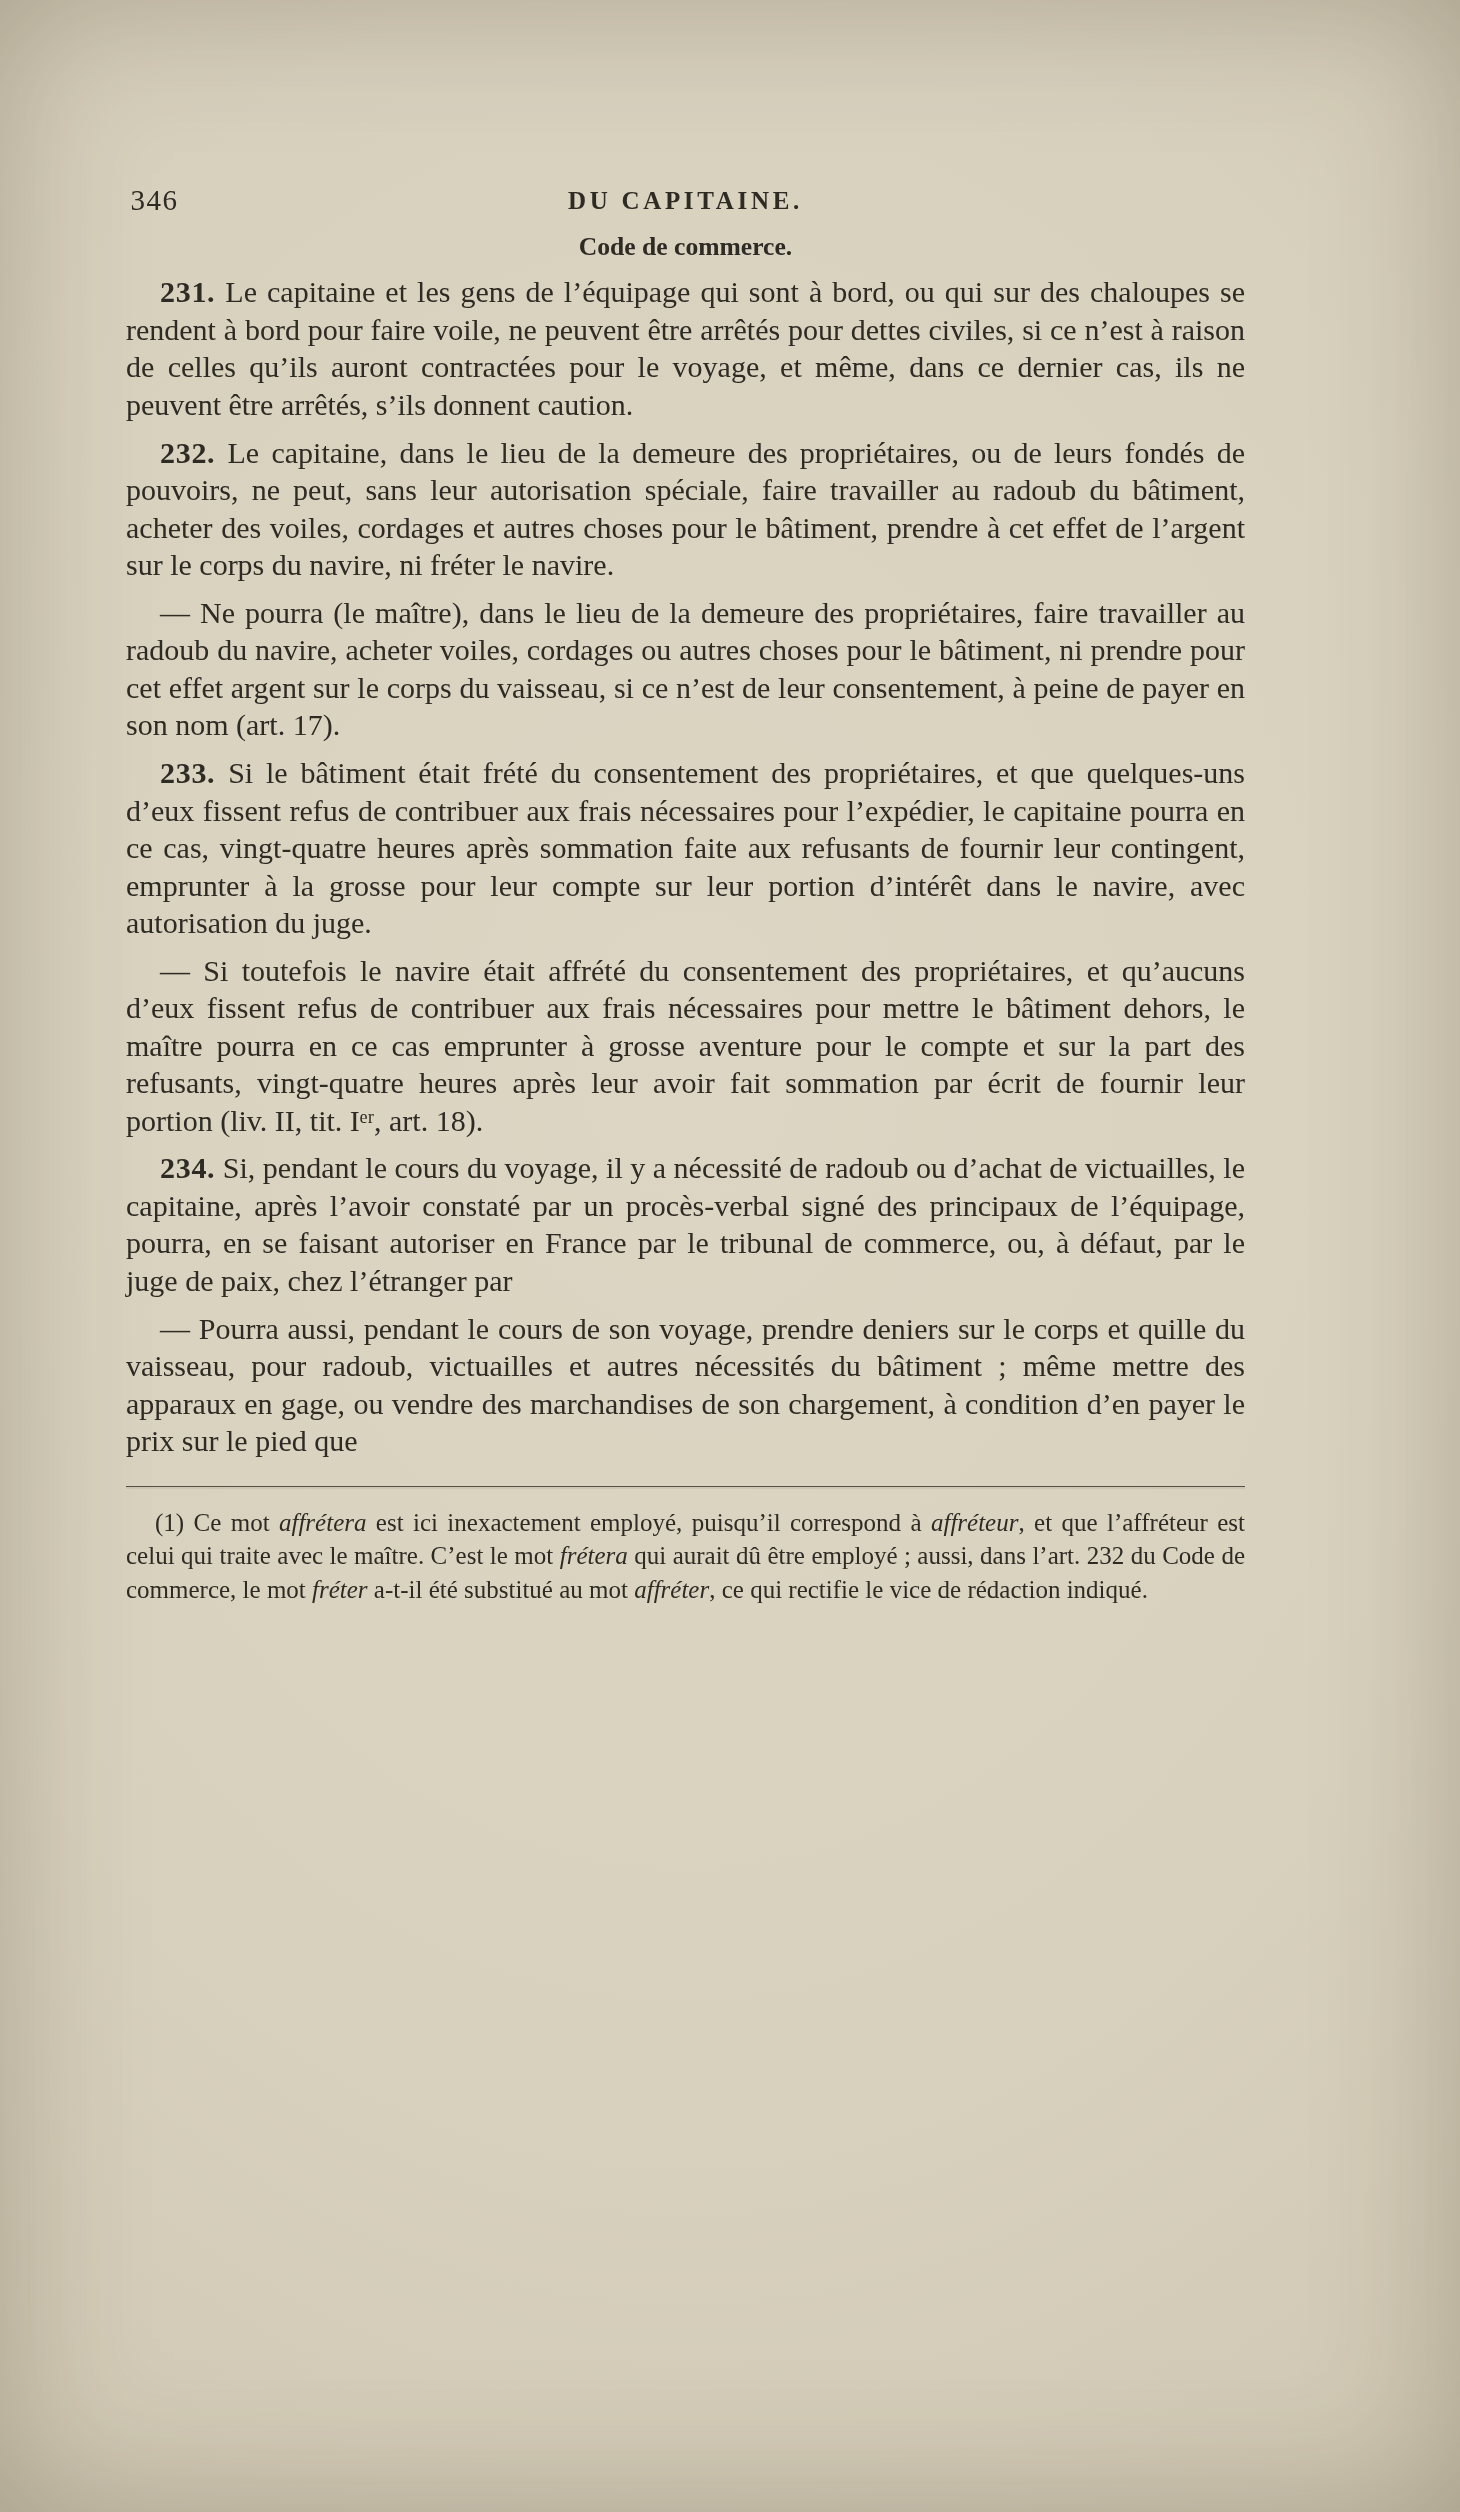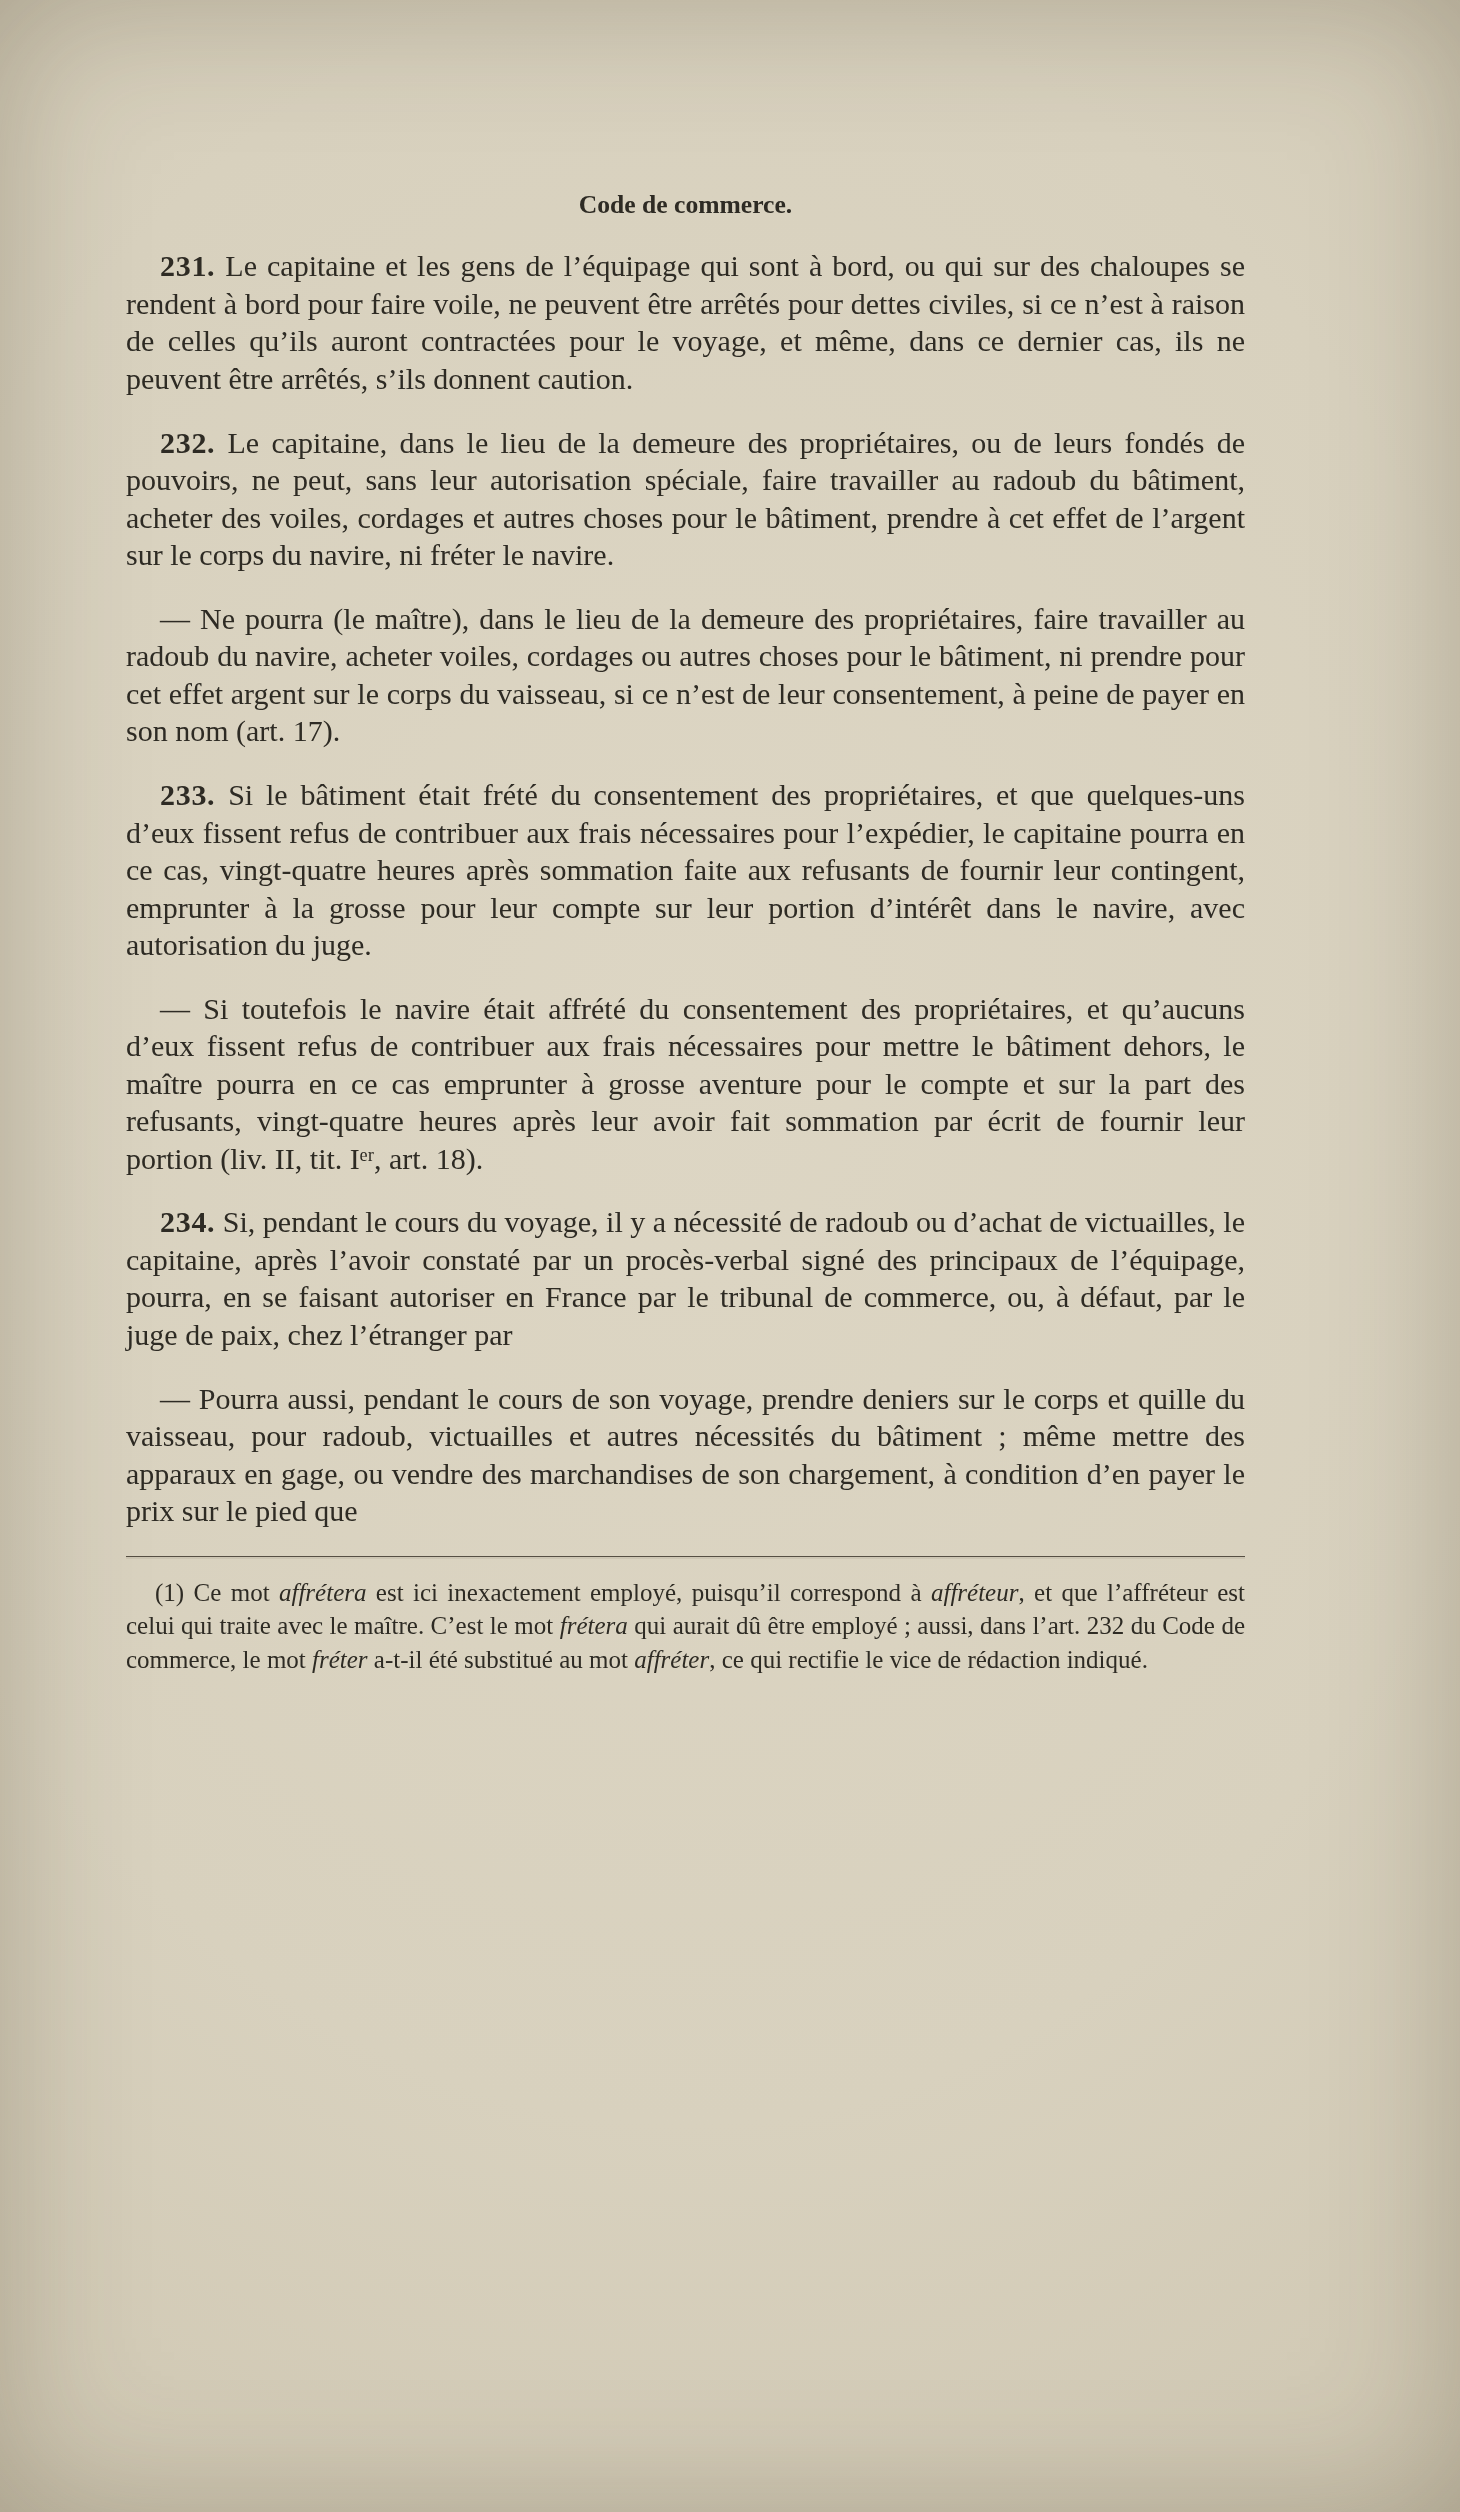--- a/index.html
+++ b/index.html
@@ -97,6 +97,10 @@
 <div class="page">
   <div class="sheet">
 
+    <div class="running-head">
+      <span class="page-num">346</span>
+      <span class="running-title">DU CAPITAINE.</span>
+    </div>
 
     <div class="cols">
 

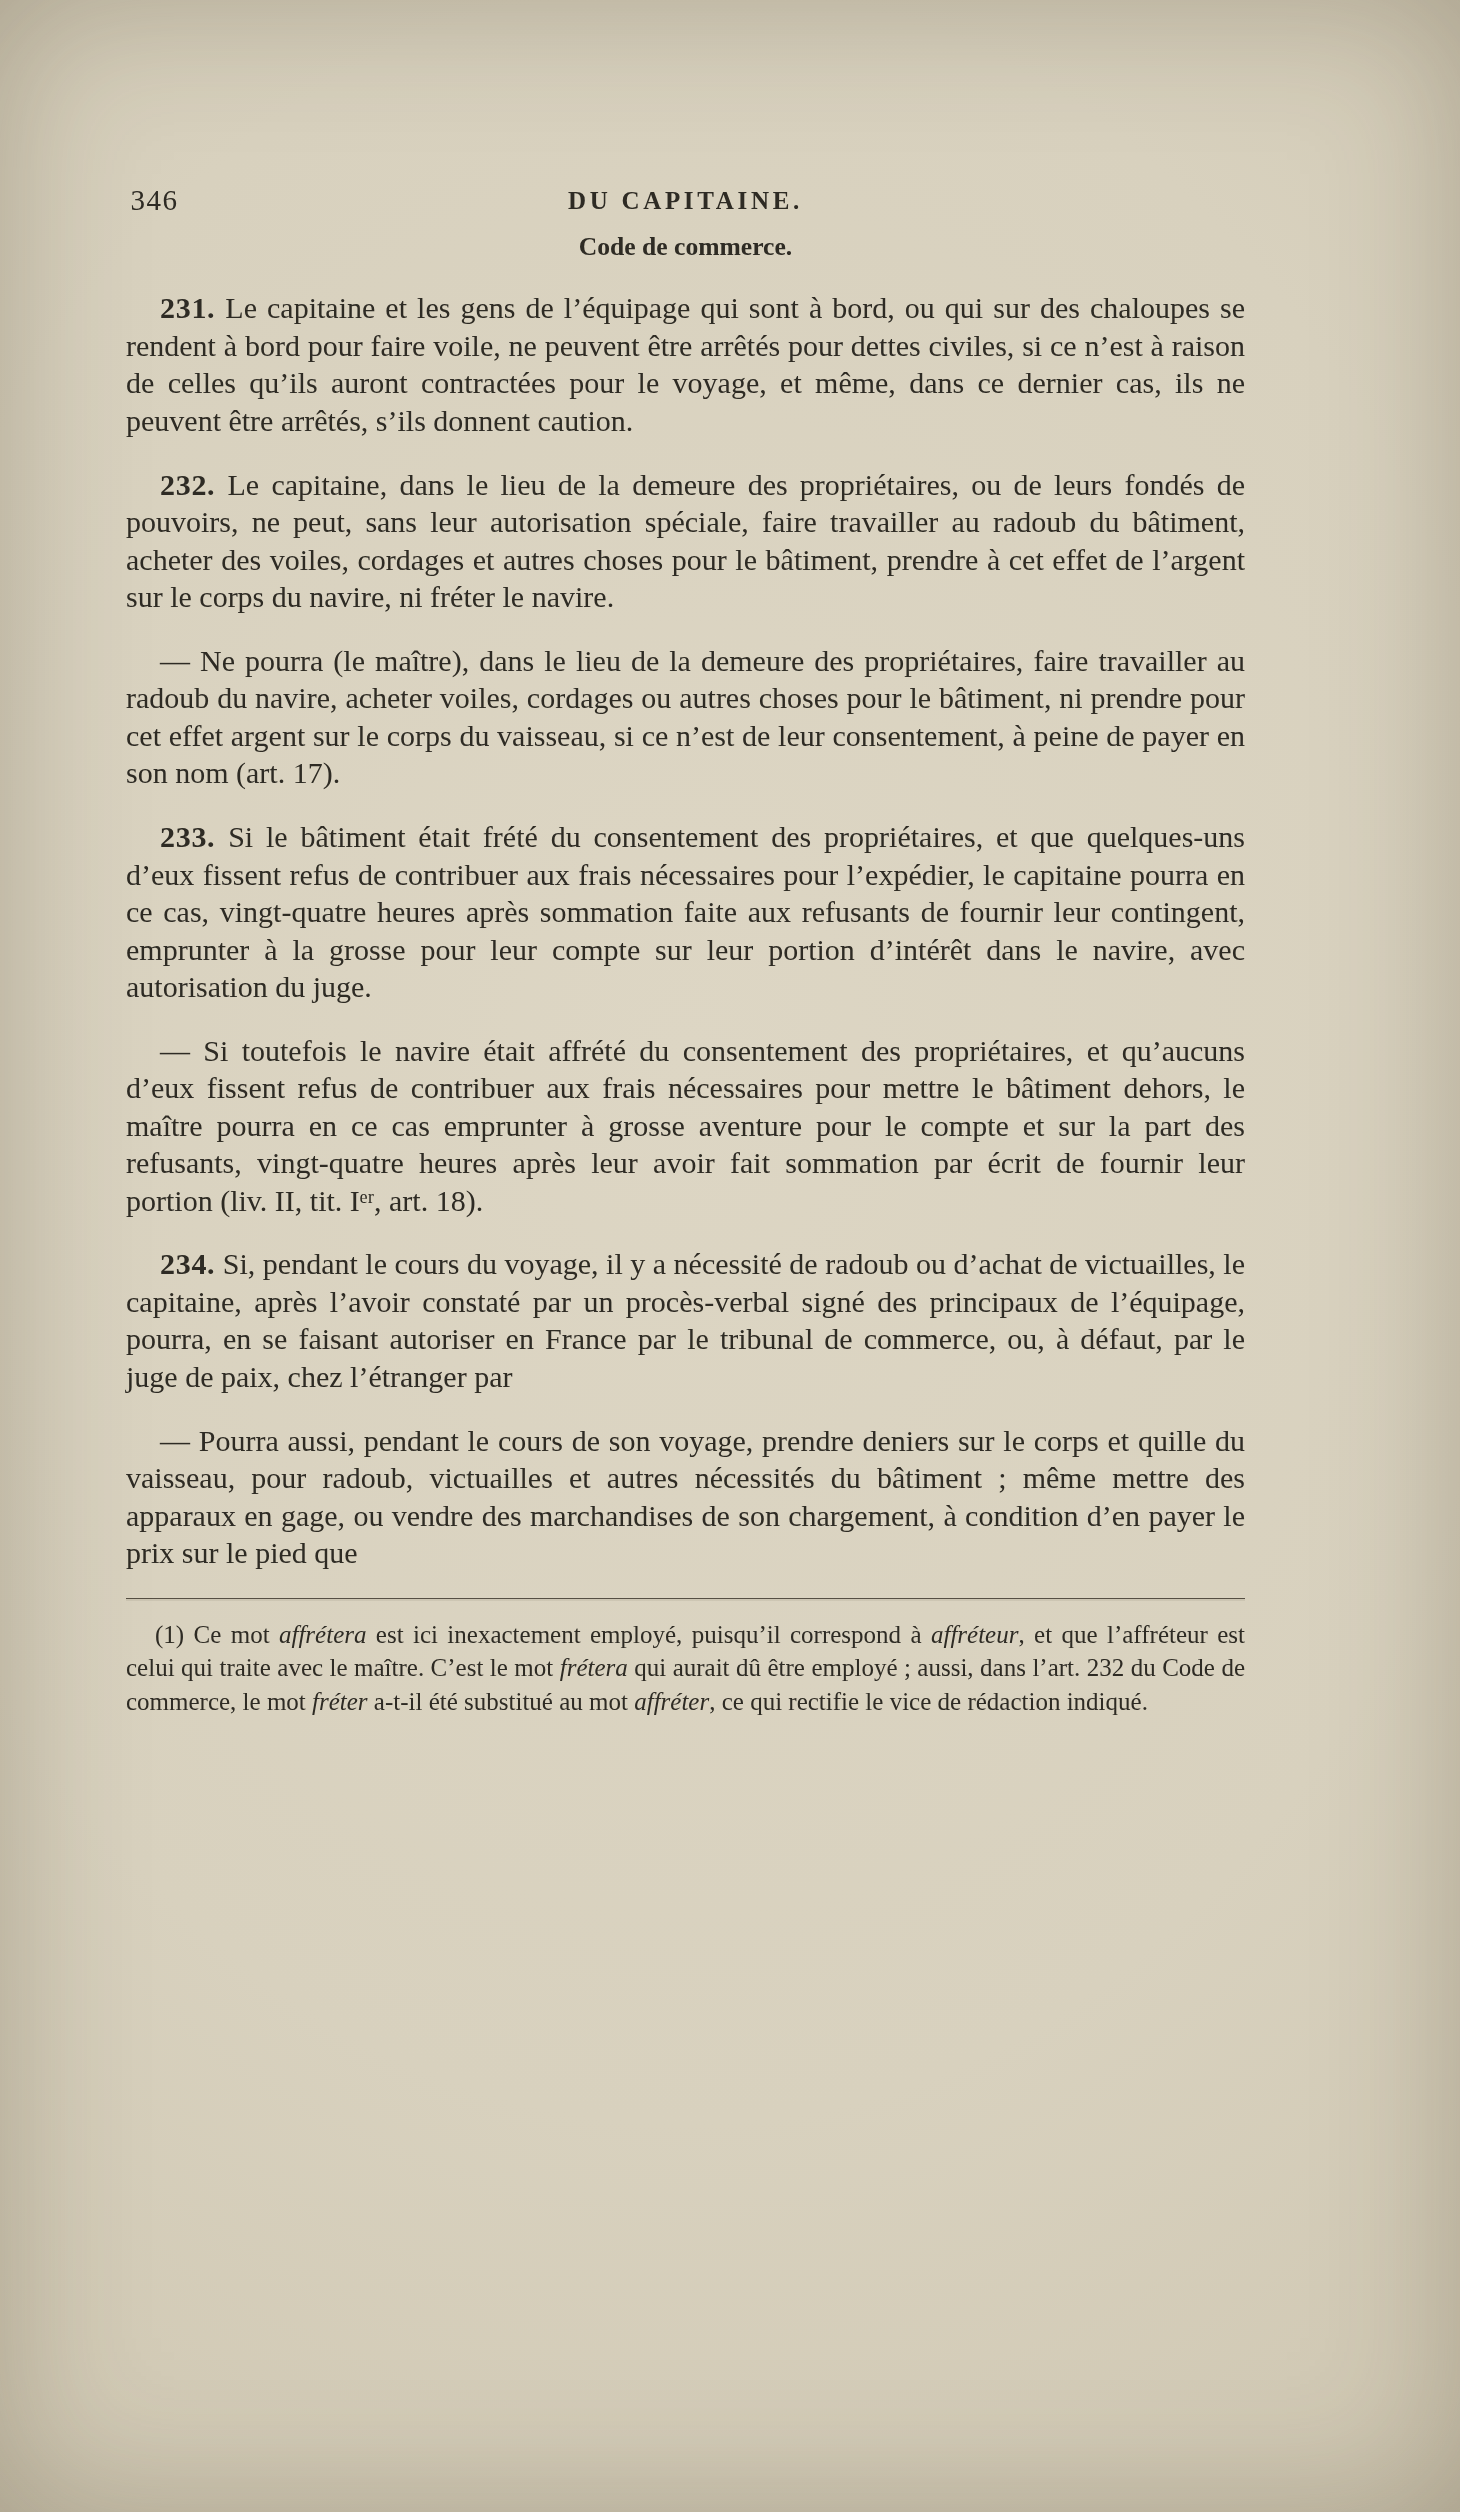--- a/index.html
+++ b/index.html
@@ -70,7 +70,7 @@
     text-align: justify;
     text-indent: 34px;
   }
-  .cell .para:last-child { margin-bottom: 0; margin-top: 16px; }
+  .cell .para:last-child { margin-bottom: 0; }
   .art-num {
     font-weight: bold;
     letter-spacing: 0.7px;

